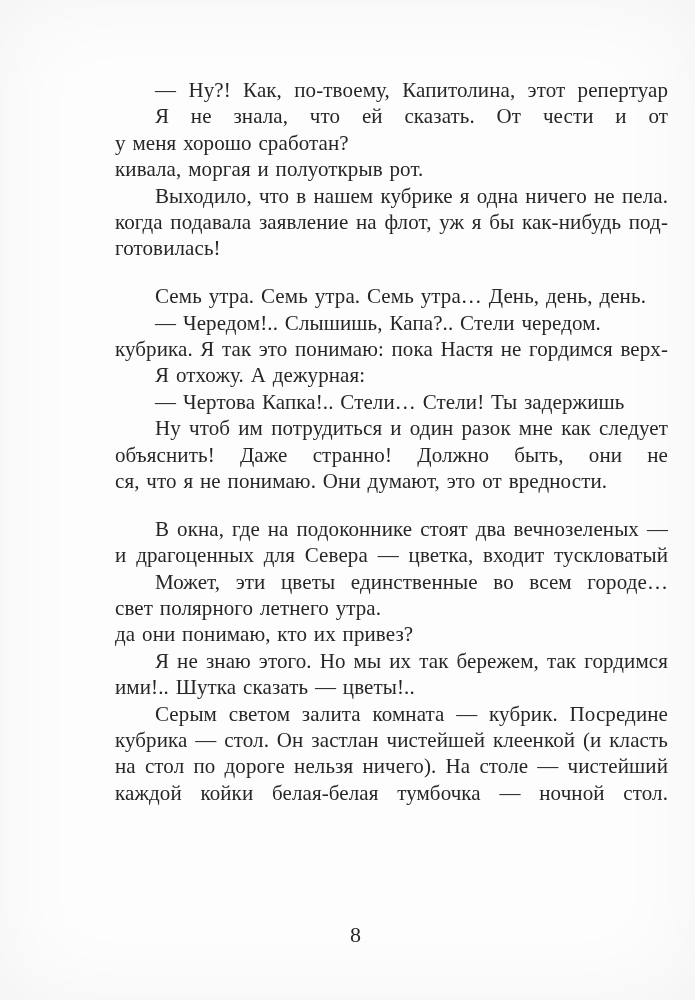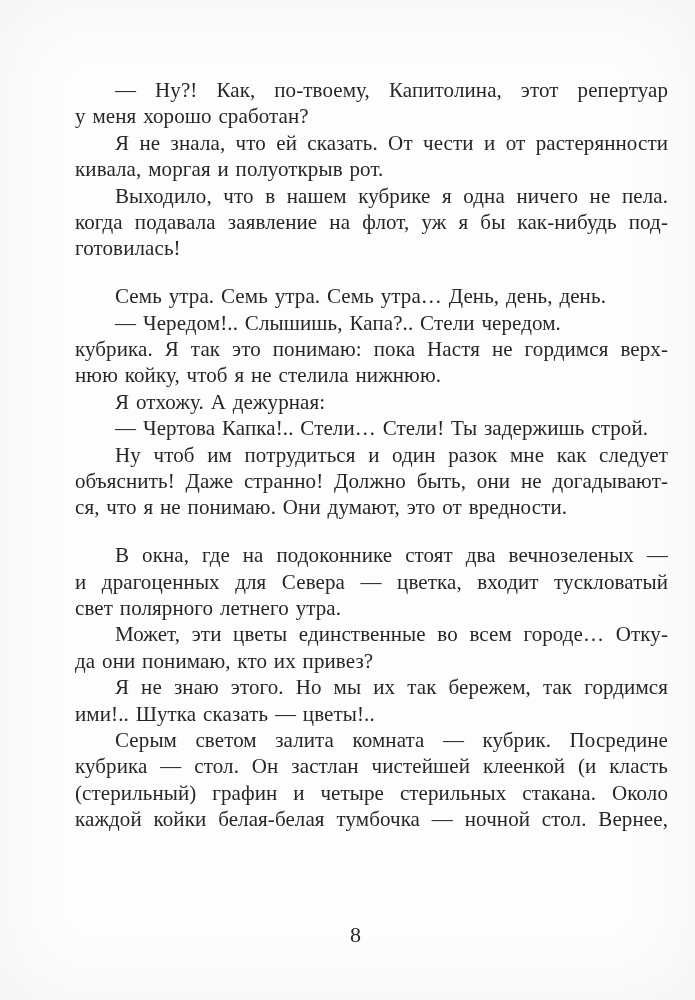--- a/index.html
+++ b/index.html
@@ -40,6 +40,7 @@
     text-align:left;
     word-spacing:0.07em;
     white-space:normal;
+    margin-left:40px;
   }
   .ln.ind{
     text-indent:40px;

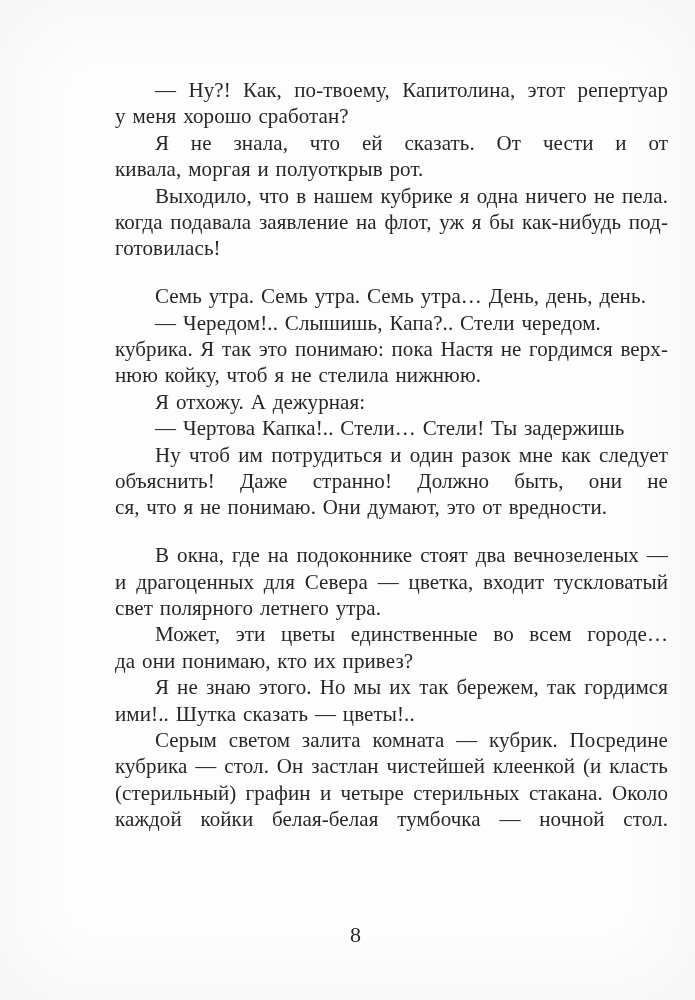--- a/index.html
+++ b/index.html
@@ -74,8 +74,8 @@
 <div class="page">
   <div class="text-block">
       <div class="ln ind jf">— Ну?! Как, по-твоему, Капитолина, этот репертуар</div>
+      <div class="ln ind jf">Я не знала, что ей сказать. От чести и от растерянности</div>
       <div class="ln">у меня хорошо сработан?</div>
-      <div class="ln ind jf">Я не знала, что ей сказать. От чести и от растерянности</div>
       <div class="ln">кивала, моргая и полуоткрыв рот.</div>
       <div class="ln ind jf">Выходило, что в нашем кубрике я одна ничего не пела.</div>
       <div class="ln jf">когда подавала заявление на флот, уж я бы как-нибудь под-</div>

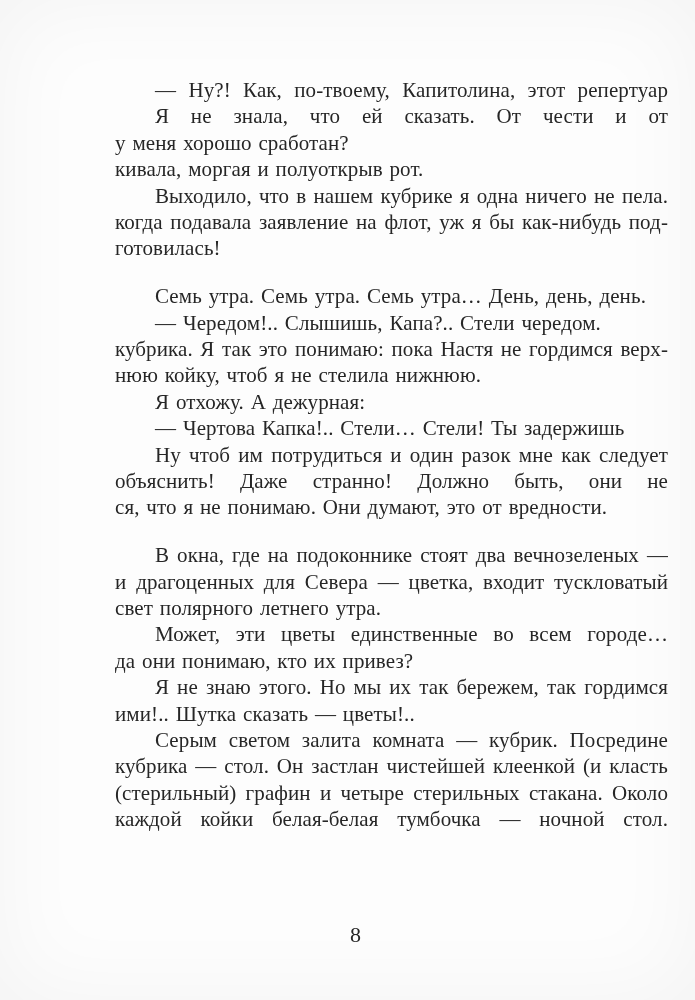--- a/index.html
+++ b/index.html
@@ -84,7 +84,6 @@
       <div class="ln ind">Семь утра. Семь утра. Семь утра… День, день, день.</div>
       <div class="ln ind">— Чередом!.. Слышишь, Капа?.. Стели чередом.</div>
       <div class="ln jf">кубрика. Я так это понимаю: пока Настя не гордимся верх-</div>
-      <div class="ln">нюю койку, чтоб я не стелила нижнюю.</div>
       <div class="ln ind">Я отхожу. А дежурная:</div>
       <div class="ln ind">— Чертова Капка!.. Стели… Стели! Ты задержишь строй.</div>
       <div class="ln ind jf">Ну чтоб им потрудиться и один разок мне как следует</div>

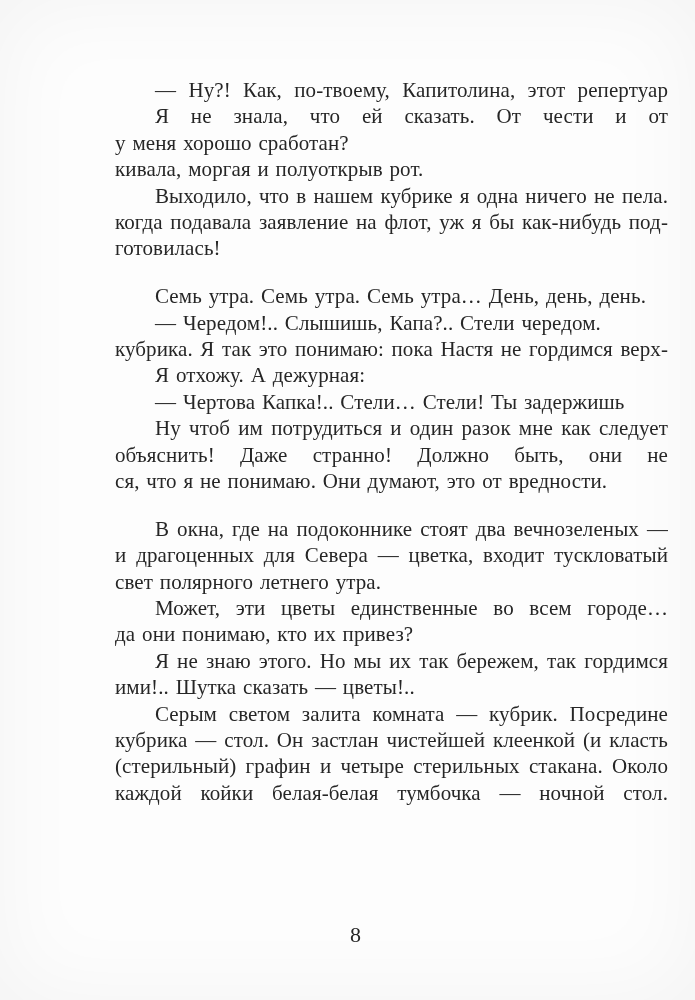--- a/index.html
+++ b/index.html
@@ -92,8 +92,8 @@
       <div class="gap"></div>
       <div class="ln ind jf">В окна, где на подоконнике стоят два вечнозеленых —</div>
       <div class="ln jf">и драгоценных для Севера — цветка, входит тускловатый</div>
+      <div class="ln ind jf">Может, эти цветы единственные во всем городе… Отку-</div>
       <div class="ln">свет полярного летнего утра.</div>
-      <div class="ln ind jf">Может, эти цветы единственные во всем городе… Отку-</div>
       <div class="ln">да они понимаю, кто их привез?</div>
       <div class="ln ind jf">Я не знаю этого. Но мы их так бережем, так гордимся</div>
       <div class="ln">ими!.. Шутка сказать — цветы!..</div>

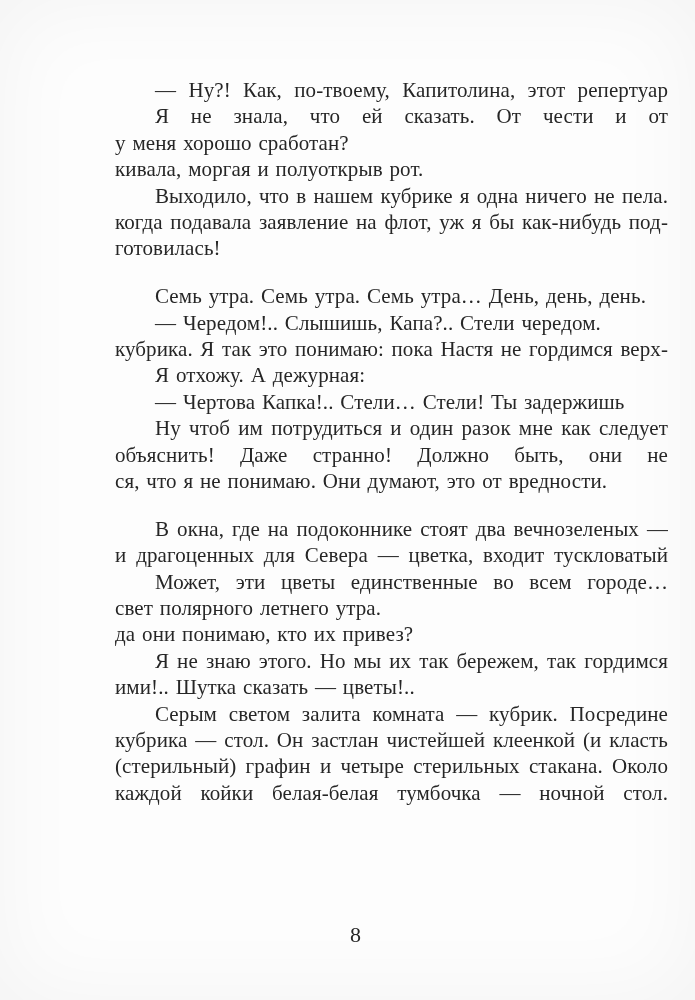--- a/index.html
+++ b/index.html
@@ -99,6 +99,7 @@
       <div class="ln">ими!.. Шутка сказать — цветы!..</div>
       <div class="ln ind jf">Серым светом залита комната — кубрик. Посредине</div>
       <div class="ln jf">кубрика — стол. Он застлан чистейшей клеенкой (и класть</div>
+      <div class="ln jf">на стол по дороге нельзя ничего). На столе — чистейший</div>
       <div class="ln jf">(стерильный) графин и четыре стерильных стакана. Около</div>
       <div class="ln jf">каждой койки белая-белая тумбочка — ночной стол. Вернее,</div>
     </div>

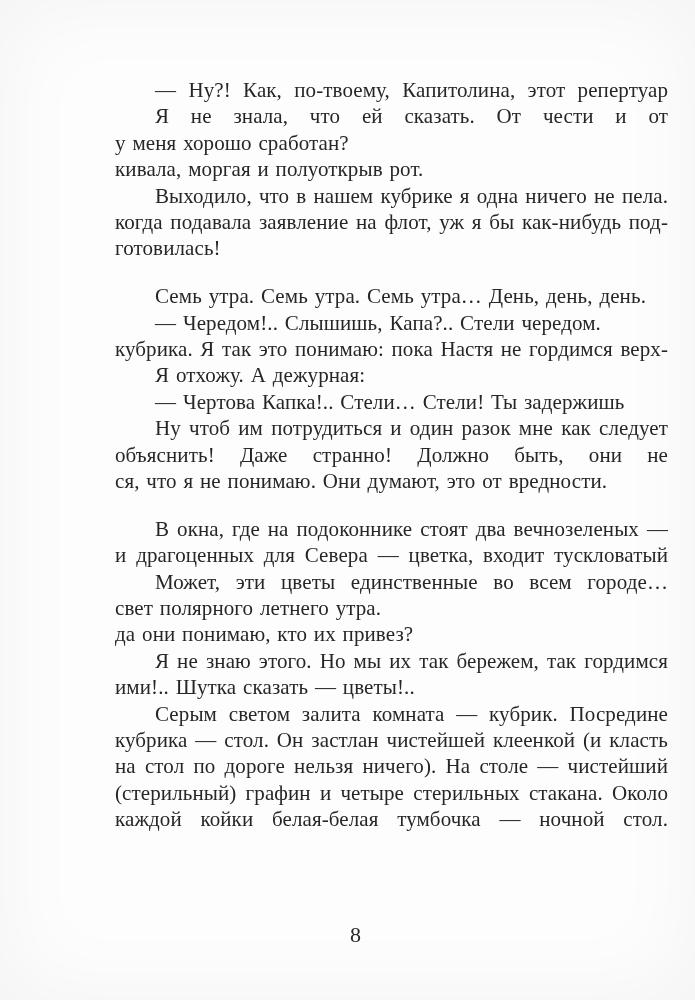--- a/index.html
+++ b/index.html
@@ -100,7 +100,6 @@
       <div class="ln ind jf">Серым светом залита комната — кубрик. Посредине</div>
       <div class="ln jf">кубрика — стол. Он застлан чистейшей клеенкой (и класть</div>
       <div class="ln jf">на стол по дороге нельзя ничего). На столе — чистейший</div>
-      <div class="ln jf">(стерильный) графин и четыре стерильных стакана. Около</div>
       <div class="ln jf">каждой койки белая-белая тумбочка — ночной стол. Вернее,</div>
     </div>
   <div class="page-number">8</div>

